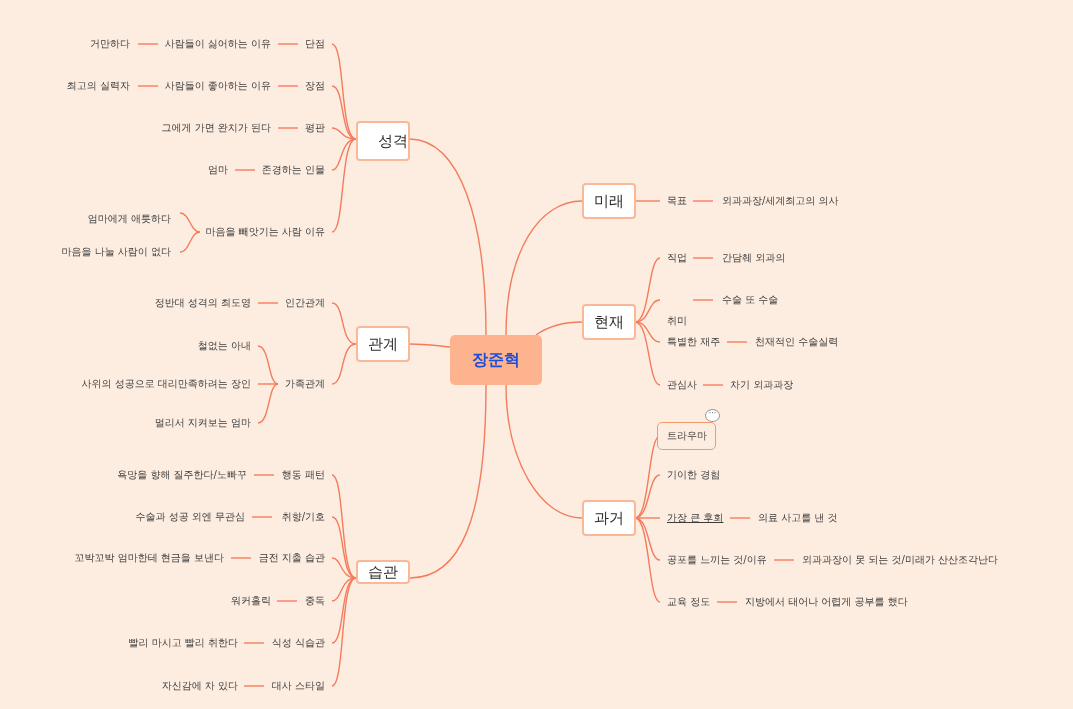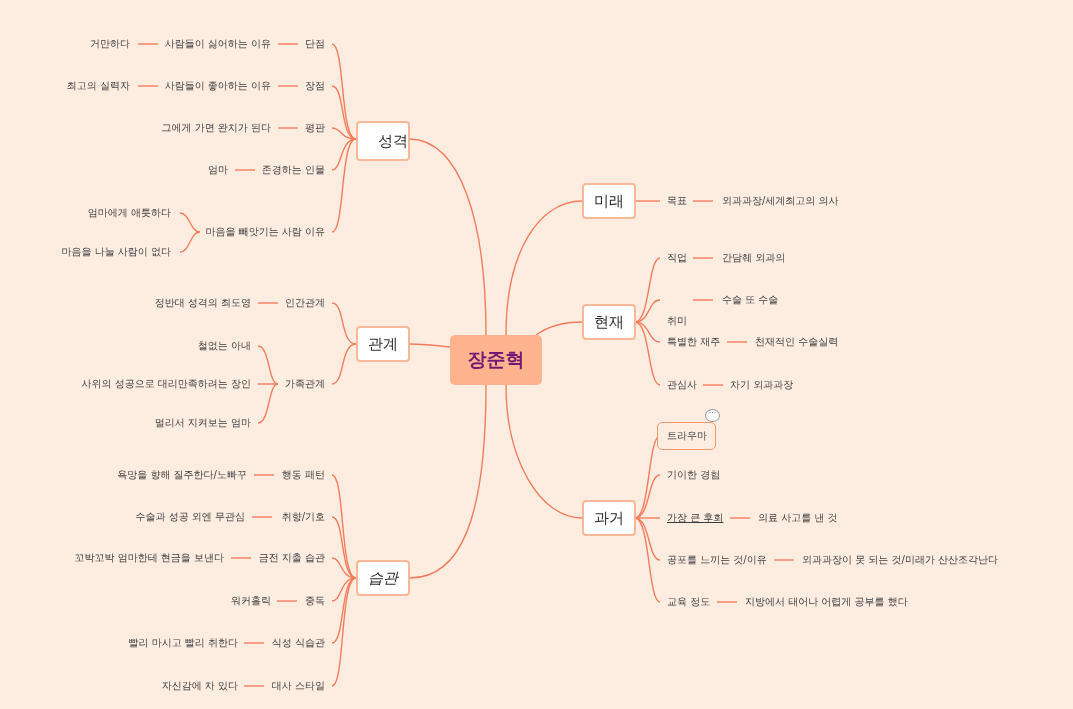--- a/index.html
+++ b/index.html
@@ -122,7 +122,7 @@
 <div class="t r" style="right:748px;top:163px;">존경하는 인물</div>
 <div class="t r" style="right:845px;top:163px;">엄마</div>
 <div class="t r" style="right:748px;top:225px;">마음을 빼앗기는 사람 이유</div>
-<div class="t r" style="right:902px;top:206px;margin-left:44px;">엄마에게 애틋하다</div>
+<div class="t r" style="right:902px;top:212px;margin-left:44px;">엄마에게 애틋하다</div>
 <div class="t r" style="right:902px;top:245px;">마음을 나눌 사람이 없다</div>
 
 <div class="t r" style="right:748px;top:296px;">인간관계</div>

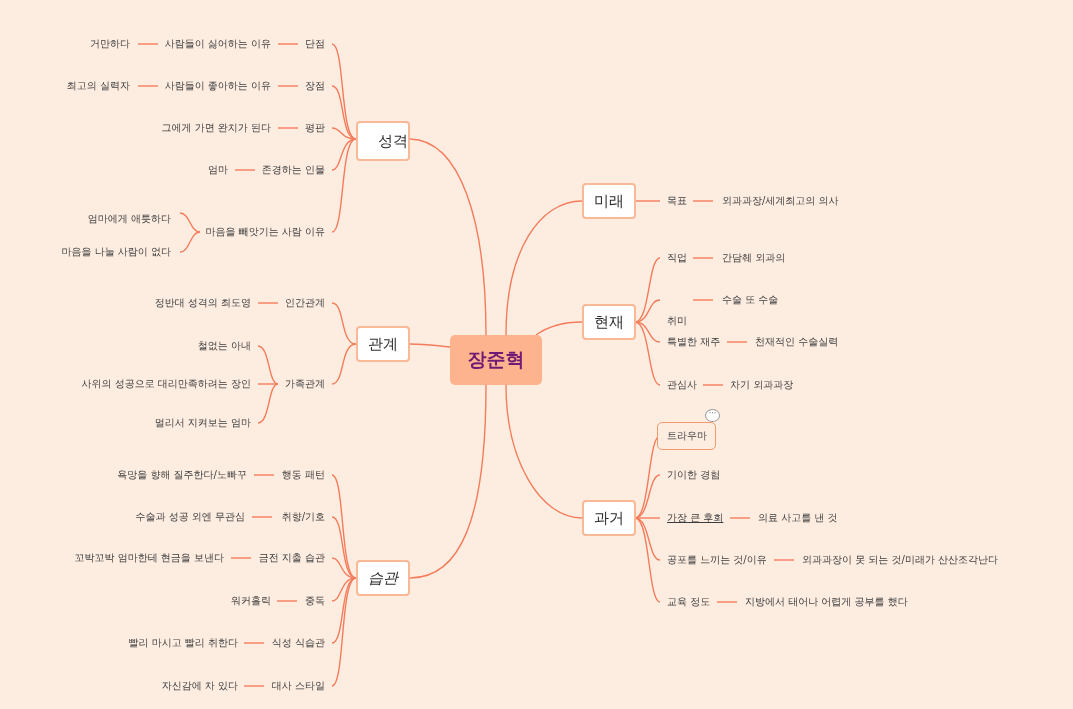--- a/index.html
+++ b/index.html
@@ -12,7 +12,7 @@
   .node { position:absolute; background:#fff; border:2px solid #f9b896; border-radius:4px;
           font-size:15px; color:#2b2b2b; display:flex; align-items:center; justify-content:center; box-sizing:border-box; }
   .center { position:absolute; left:450px; top:335px; width:92px; height:50px; background:#fdb38e;
-            border-radius:5px; color:#701a75; font-size:19px; font-weight:bold;
+            border-radius:5px; color:#1d4ed8; font-size:16px; font-weight:bold;
             display:flex; align-items:center; justify-content:center; }
   .sel { position:absolute; left:657px; top:422px; width:59px; height:28px; border:1.5px solid #f39a6c;
          border-radius:5px; box-sizing:border-box; background:#fdede1; }

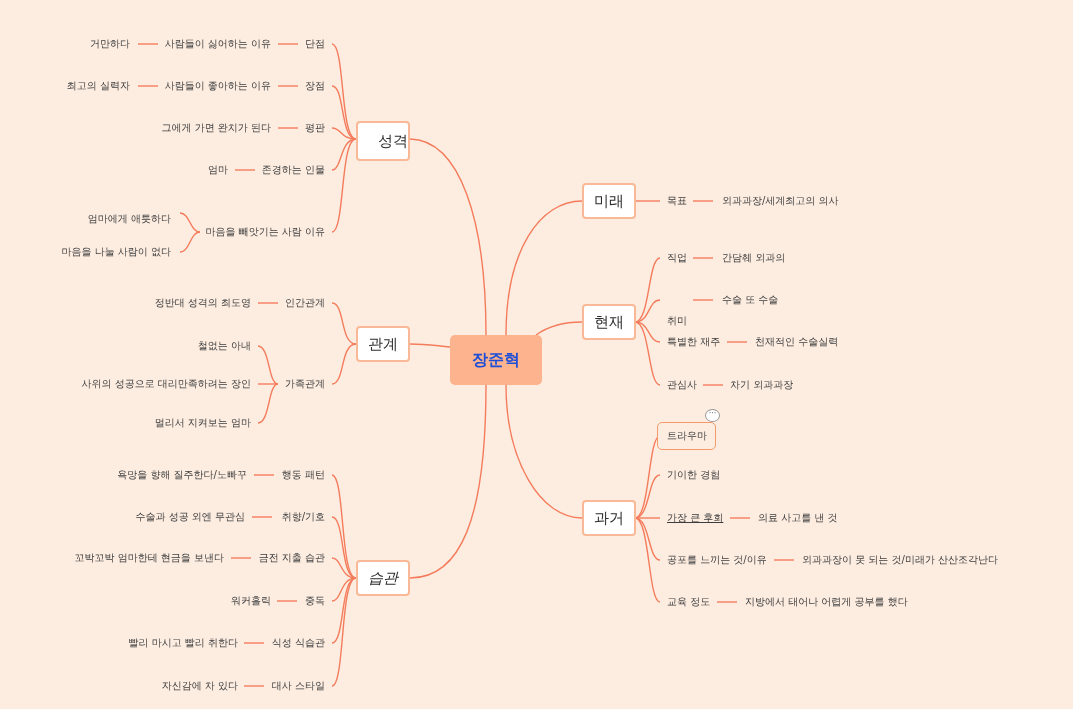--- a/index.html
+++ b/index.html
@@ -98,7 +98,7 @@
 <div class="node" style="left:356px;top:326px;width:54px;height:36px;">
     <span>관계</span>
   </div>
-<div class="node" style="left:356px;top:560px;width:54px;height:36px;font-style:italic;">
+<div class="node" style="left:356px;top:560px;width:54px;height:24px;">
     <span>습관</span>
   </div>
 <div class="node" style="left:582px;top:183px;width:54px;height:36px;">

